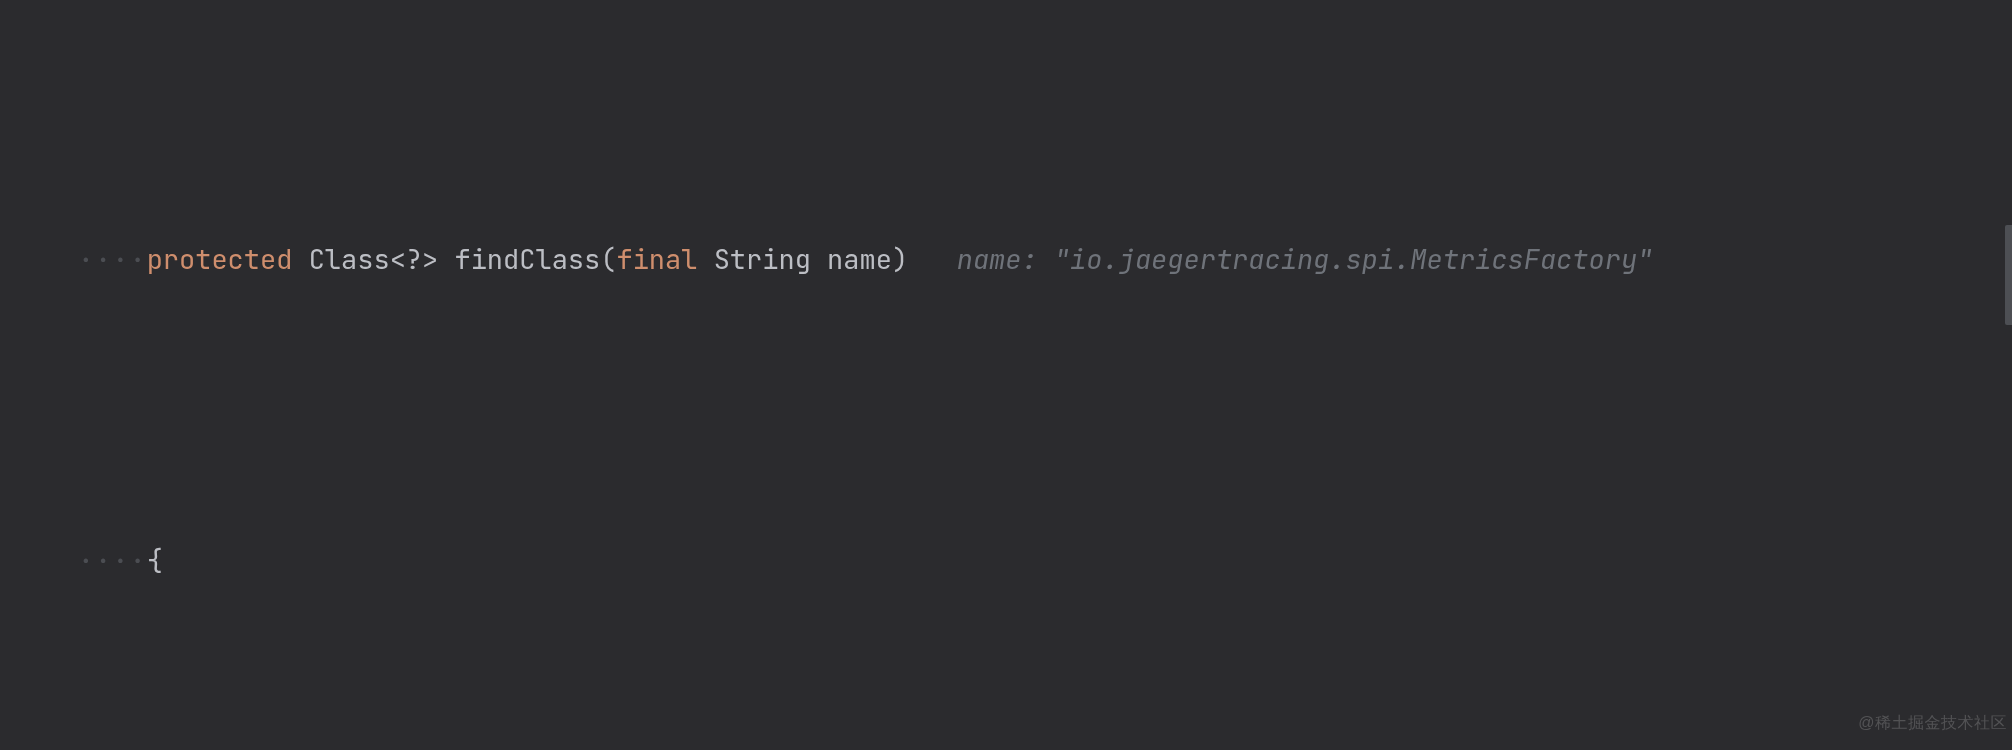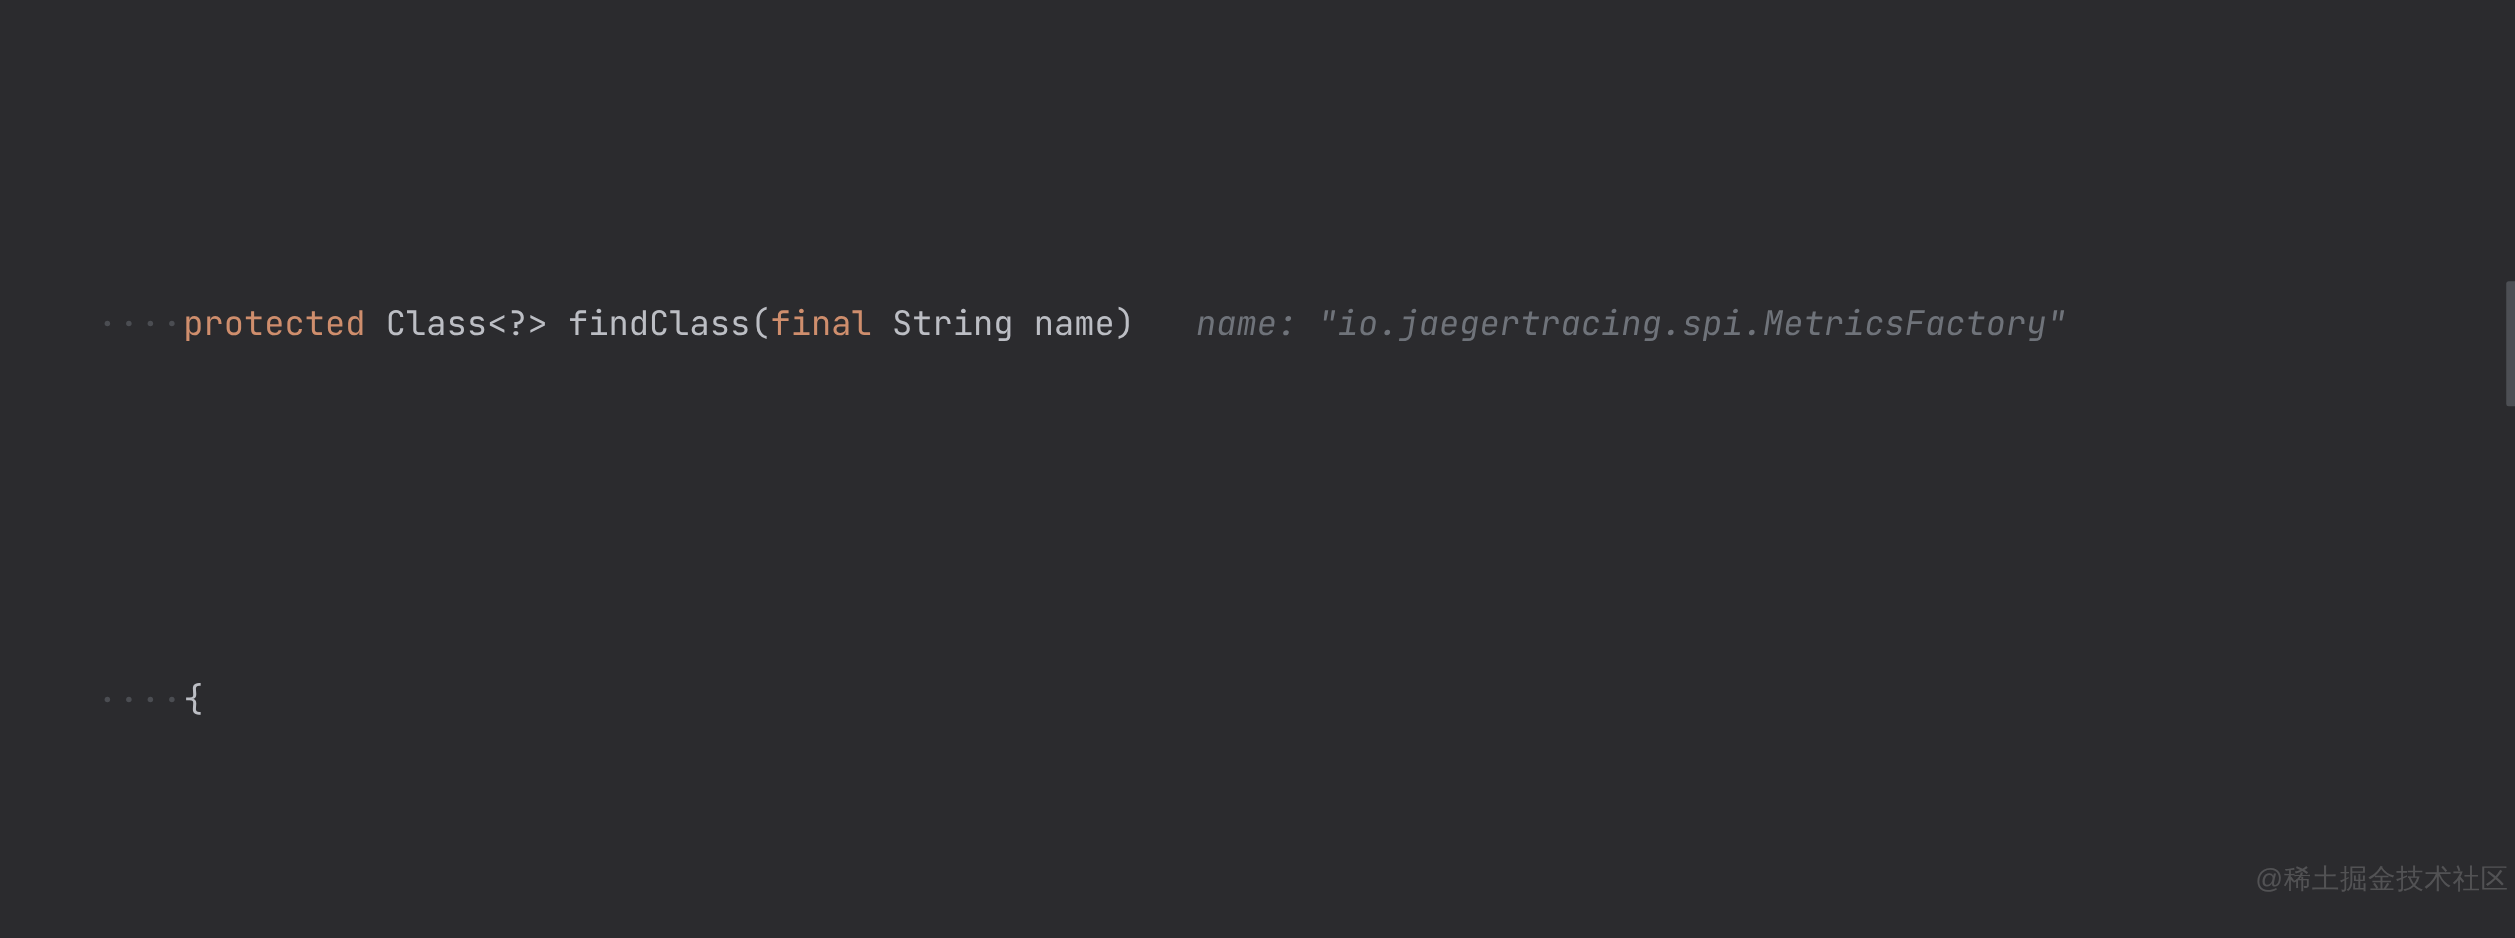--- a/index.html
+++ b/index.html
@@ -58,8 +58,8 @@
   .watermark {
     position: absolute;
     right: 18px;
-    bottom: 26px;
-    font-size: 22px;
+    bottom: 6px;
+    font-size: 16px;
     color: rgba(200,200,200,0.25);
     font-style: normal;
     font-family: sans-serif;

